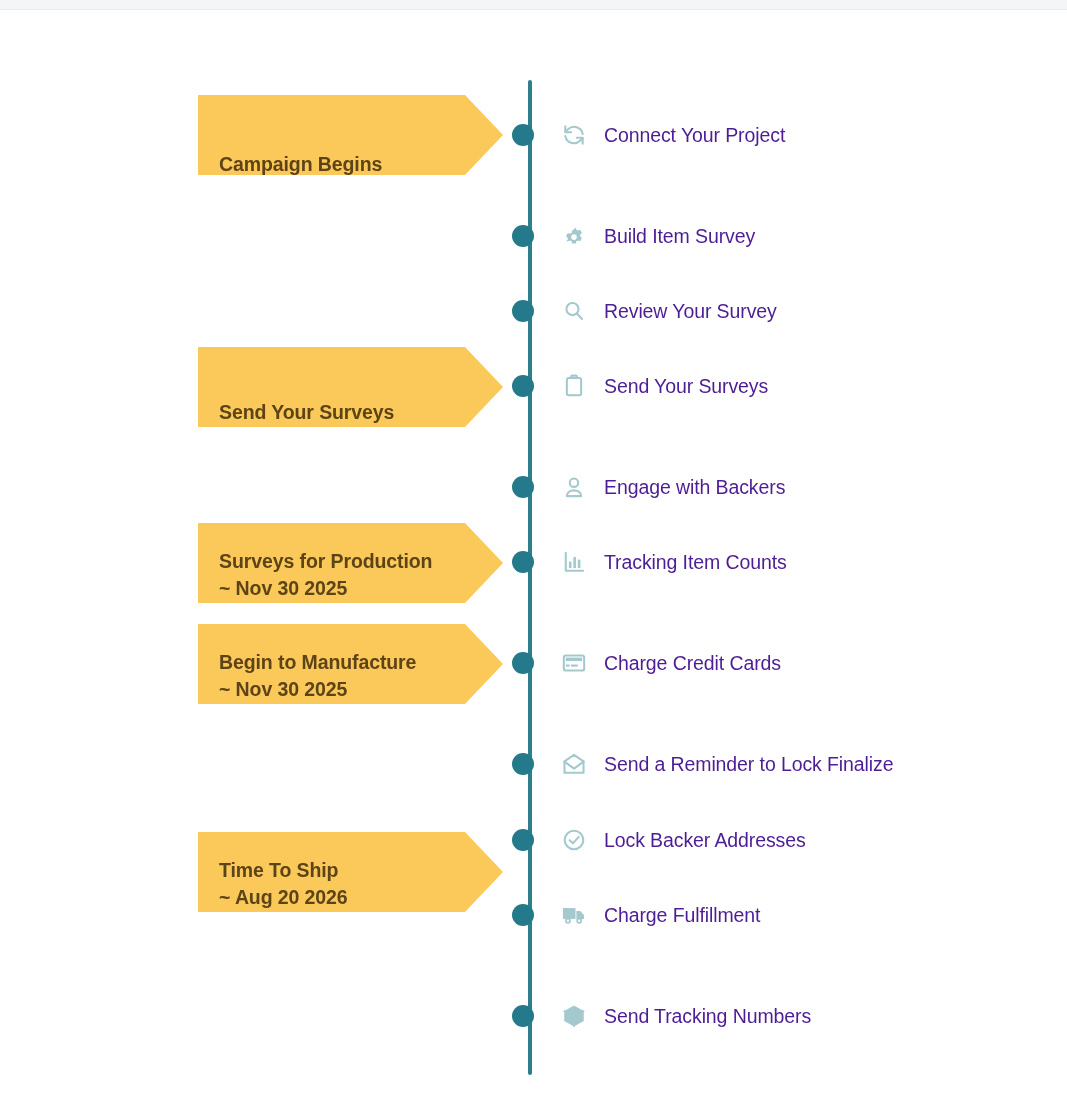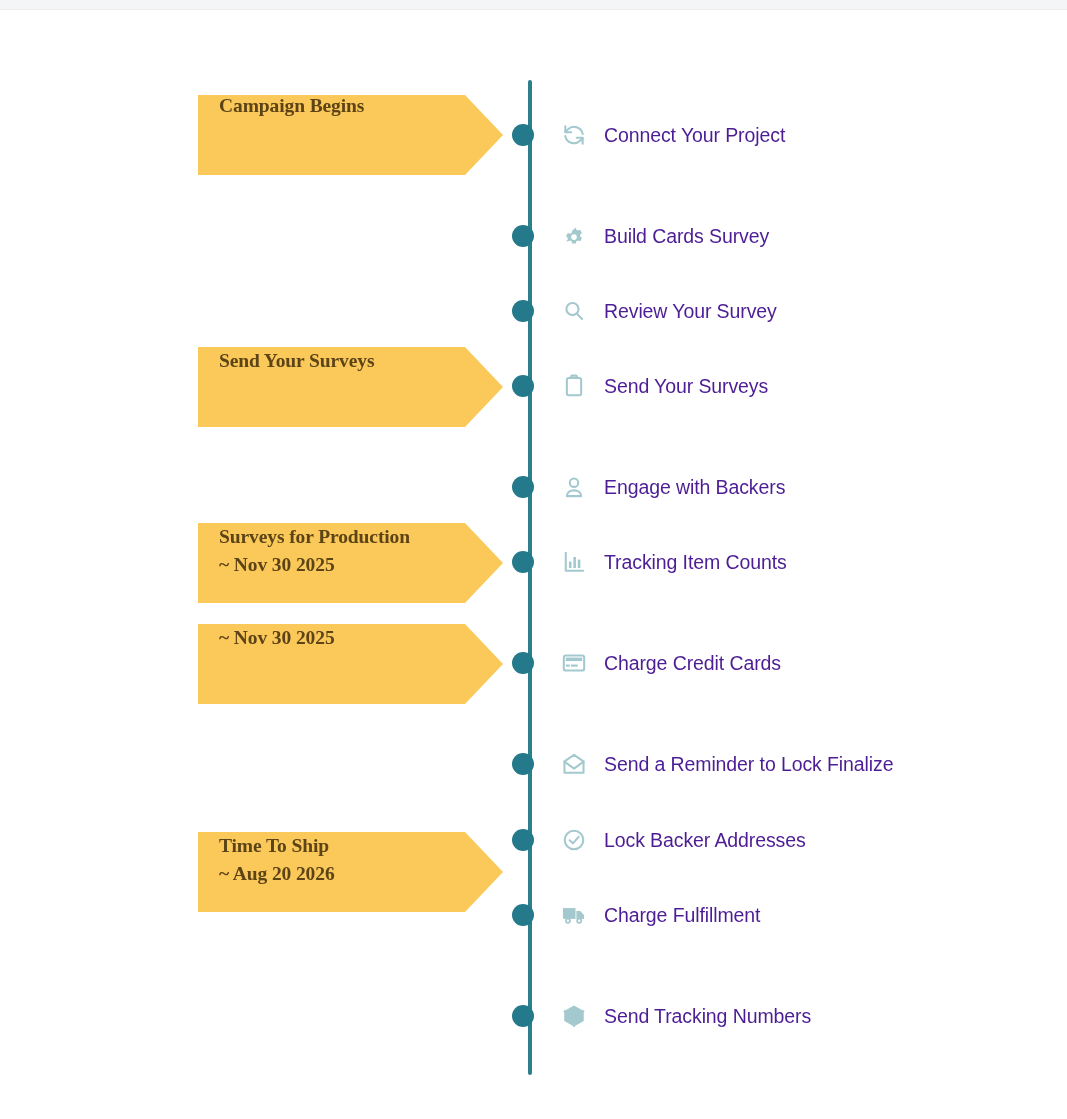--- a/index.html
+++ b/index.html
@@ -46,7 +46,7 @@
     width: 305px;
     display: flex;
     flex-direction: column;
-    justify-content: flex-start;
+    justify-content: flex-end;
     box-sizing: border-box;
     padding-left: 21px;
     padding-right: 44px;
@@ -54,7 +54,6 @@
     color: #5c4417;
     -webkit-clip-path: polygon(0 0, 267px 0, 305px 50%, 267px 100%, 0 100%);
     clip-path: polygon(0 0, 267px 0, 305px 50%, 267px 100%, 0 100%);
-    font-family: Liberation Serif, serif;
   }
   .banner .b-line1 {
     font-size: 19.5px;

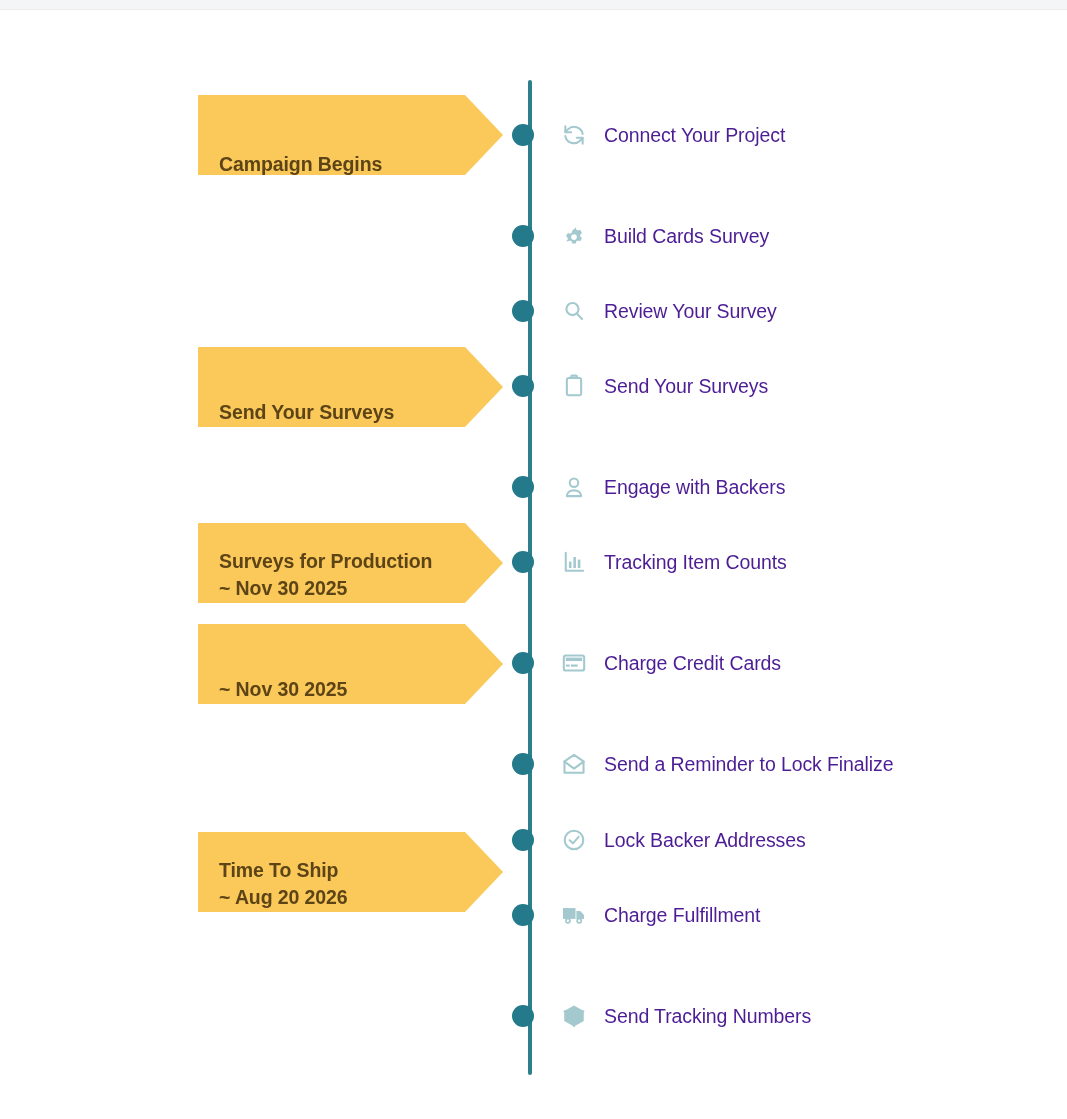--- a/index.html
+++ b/index.html
@@ -160,7 +160,7 @@
             <circle cx="12" cy="13" r="2.6" fill="#ffffff"></circle>
           </svg>
         </span>
-        <span class="step-label">Build Cards Survey</span>
+        <span class="step-label">Build Item Survey</span>
       </div>
       <div class="step" style="top: 293px;">
         <span class="dot"></span>

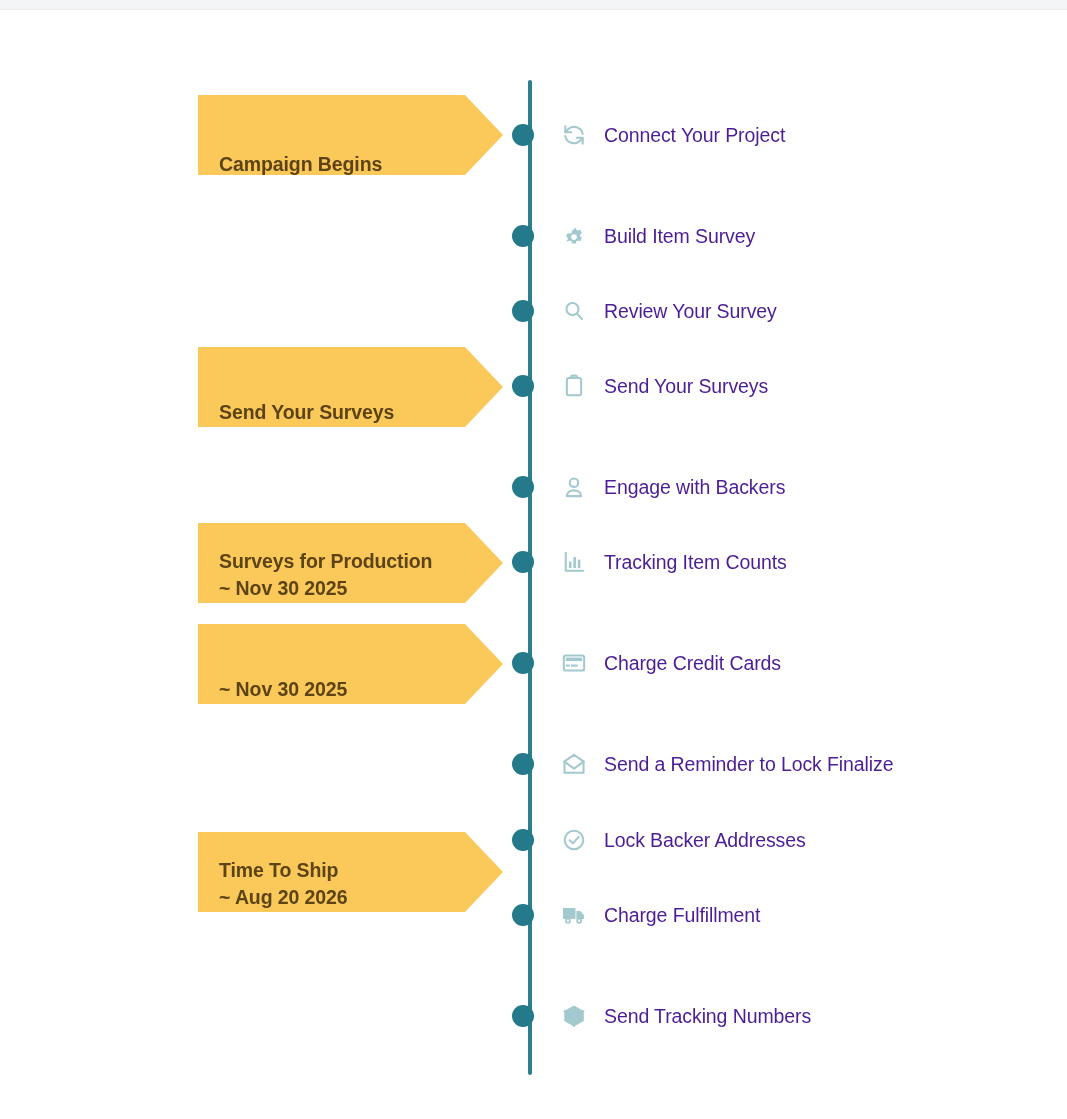--- a/index.html
+++ b/index.html
@@ -132,6 +132,7 @@
         <div class="b-line2">~ Nov 30 2025</div>
       </div>
       <div class="banner" style="top: 624px;">
+        <div class="b-line1">Begin to Manufacture</div>
         <div class="b-line2">~ Nov 30 2025</div>
       </div>
       <div class="banner" style="top: 832px;">

